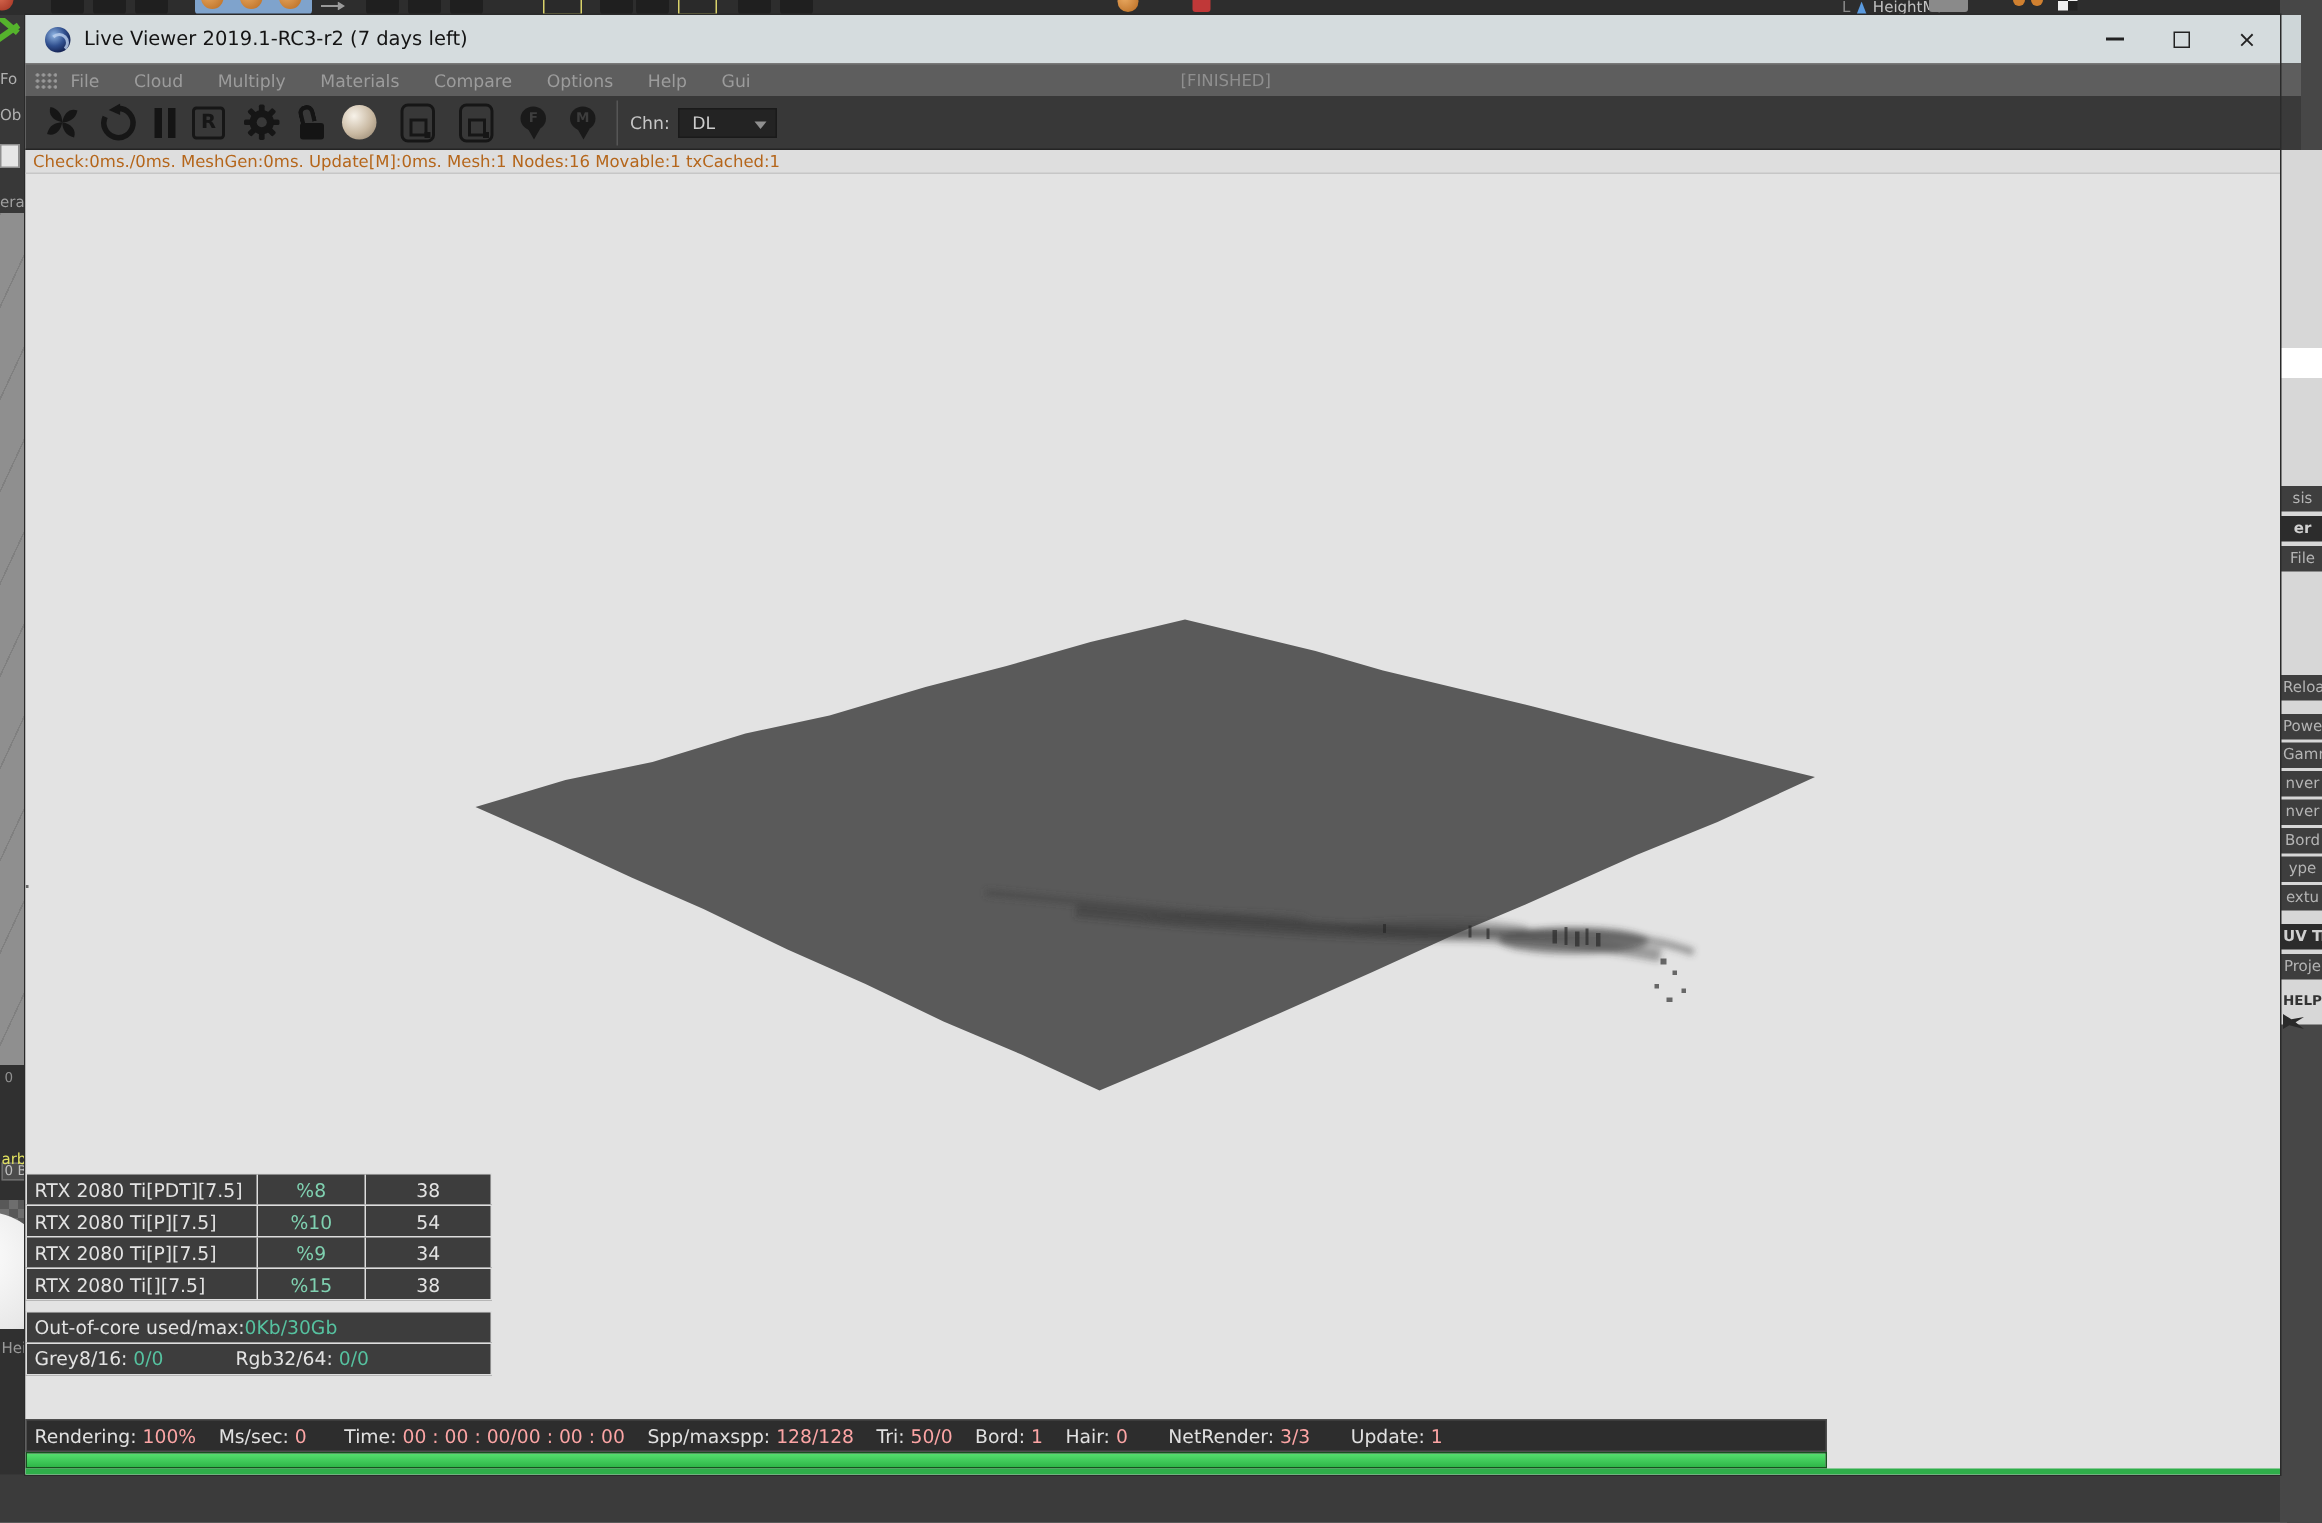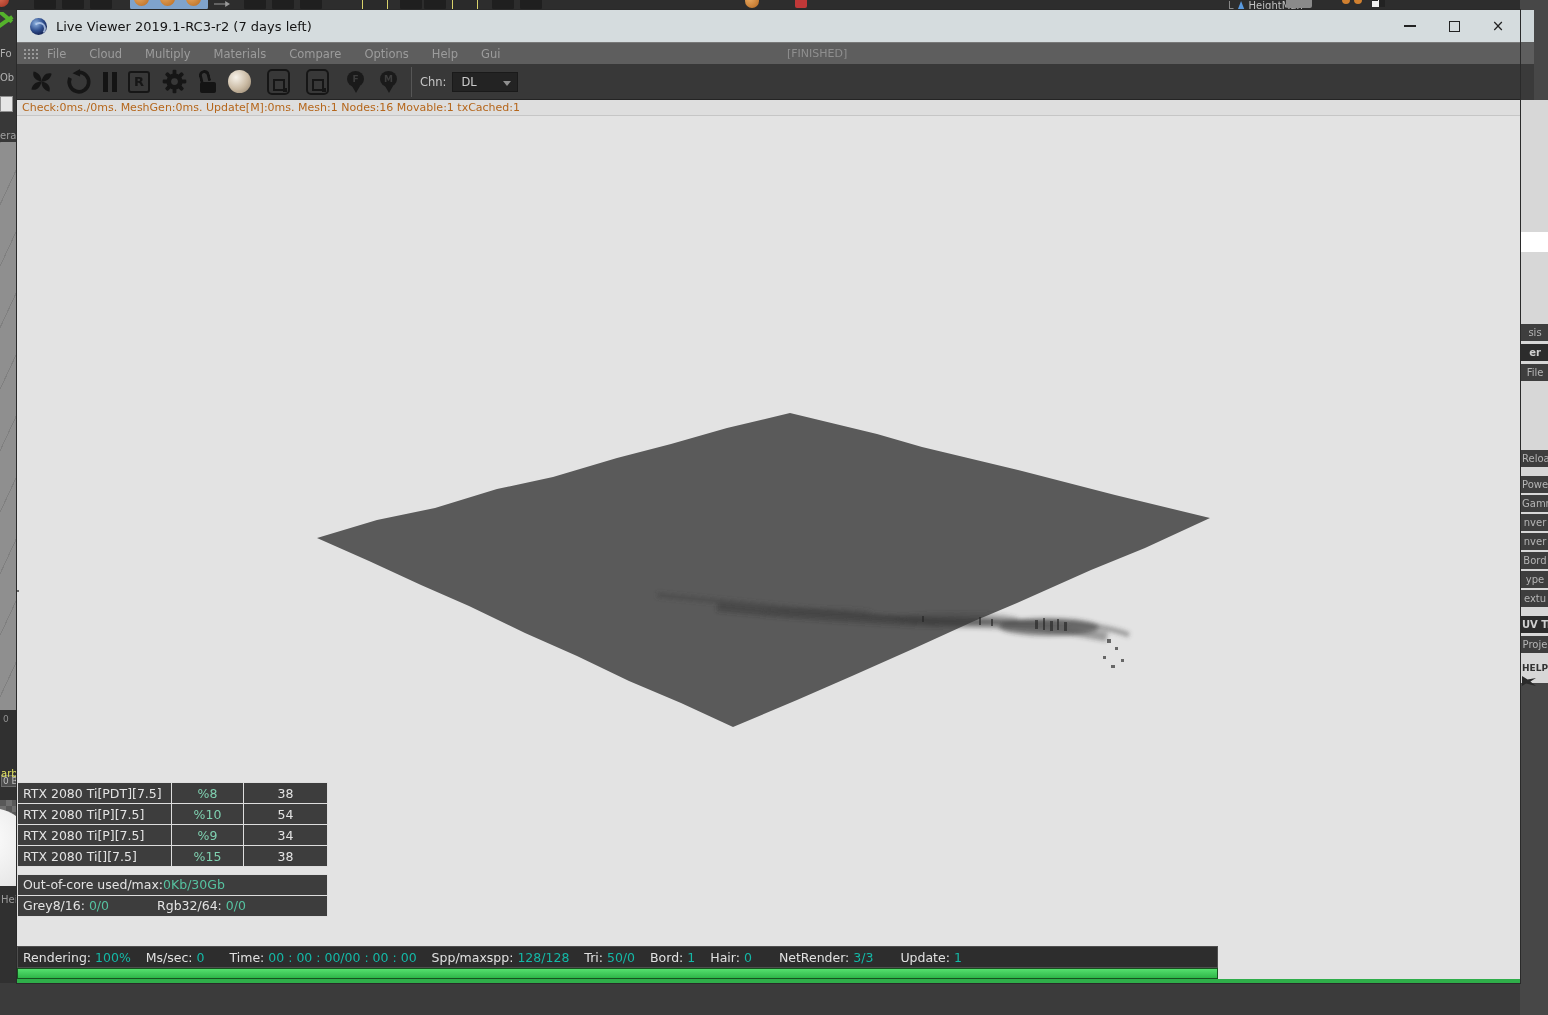--- a/index.html
+++ b/index.html
@@ -120,7 +120,7 @@
   
   #render-statsbar { left:0; top:936px; width:1201px; height:22px; background:#2d2d2d; border:1px solid #4e4e4e;
                      display:flex; align-items:center; gap:15px; padding-left:5px; font-size:12.5px; color:#e0e0e0; white-space:nowrap; overflow:hidden; }
-  .stat-pair span.v { color:#14b8a6; }
+  .stat-pair span.v { color:#fca5a5; }
   #progress-main { left:0; top:958px; width:1201px; height:11px; border:1px solid #17521f;
                    background:linear-gradient(#55e06e, #2eb648); }
   #progress-thin { left:0; top:969px; width:1503px; height:4px; background:#2fae4a; }

